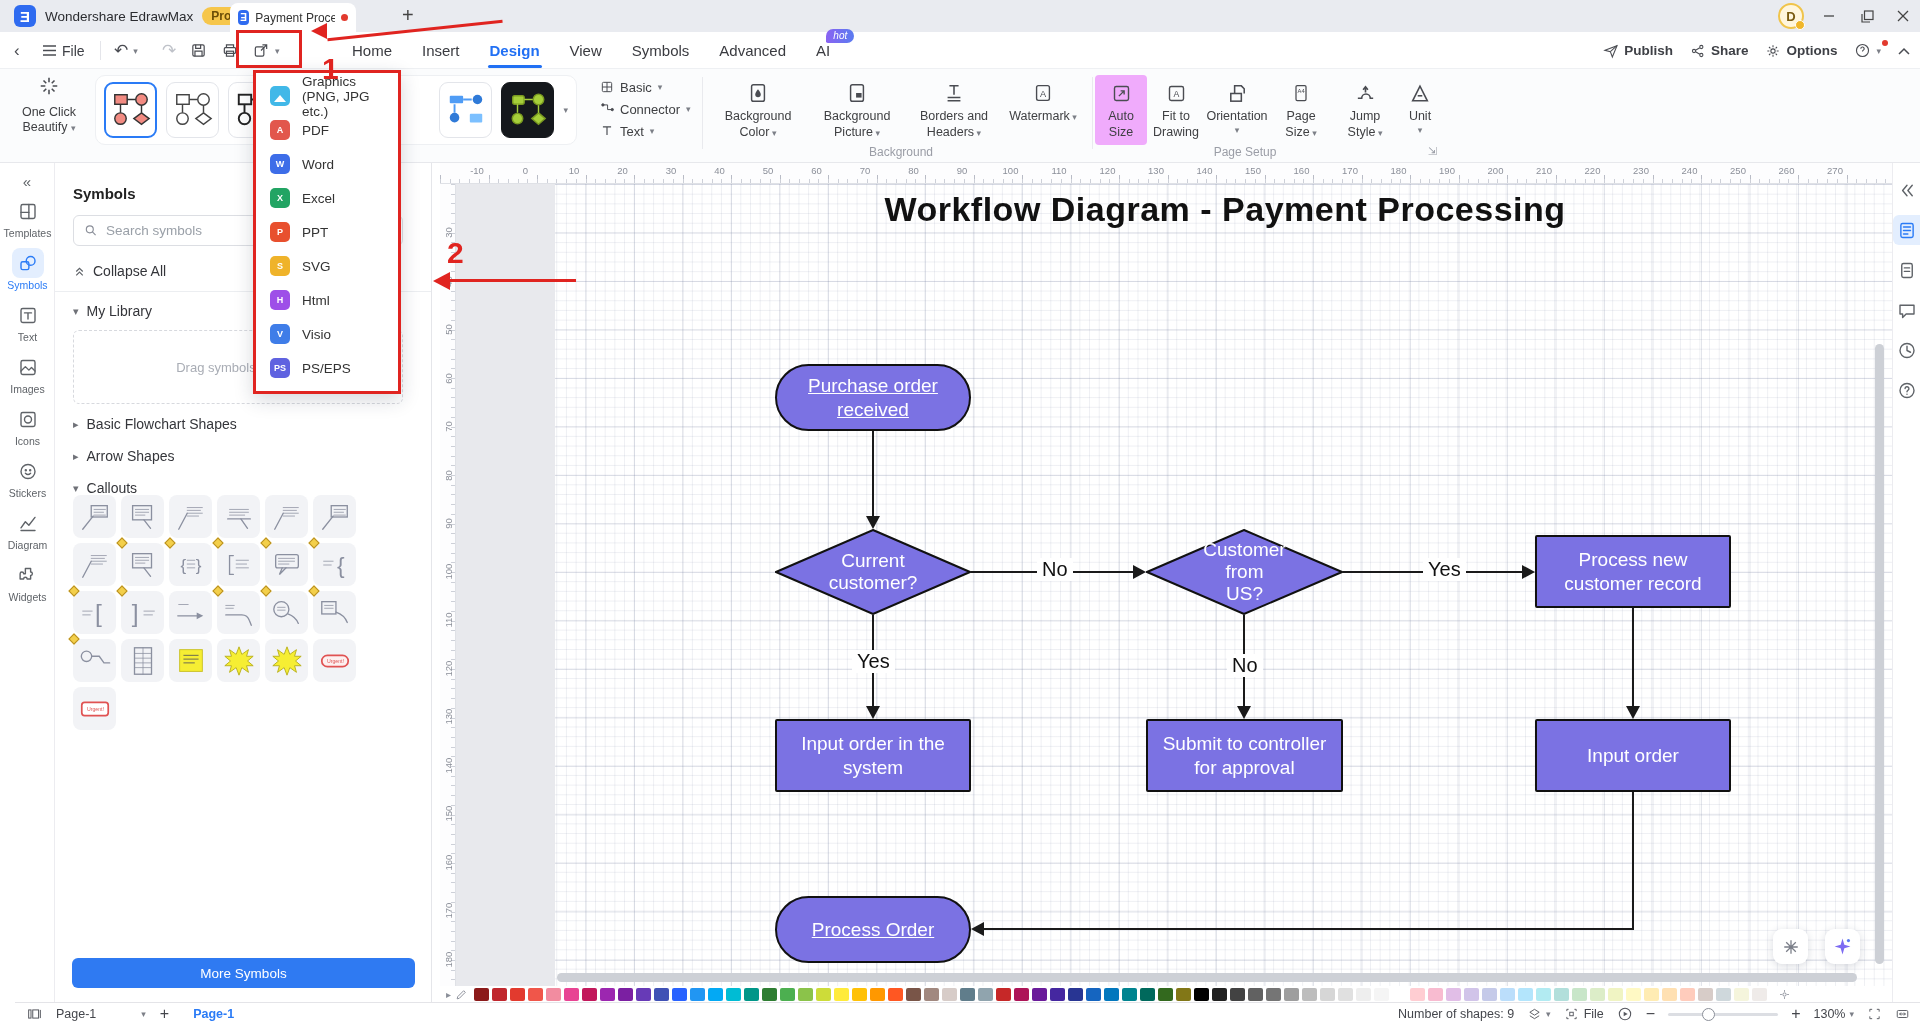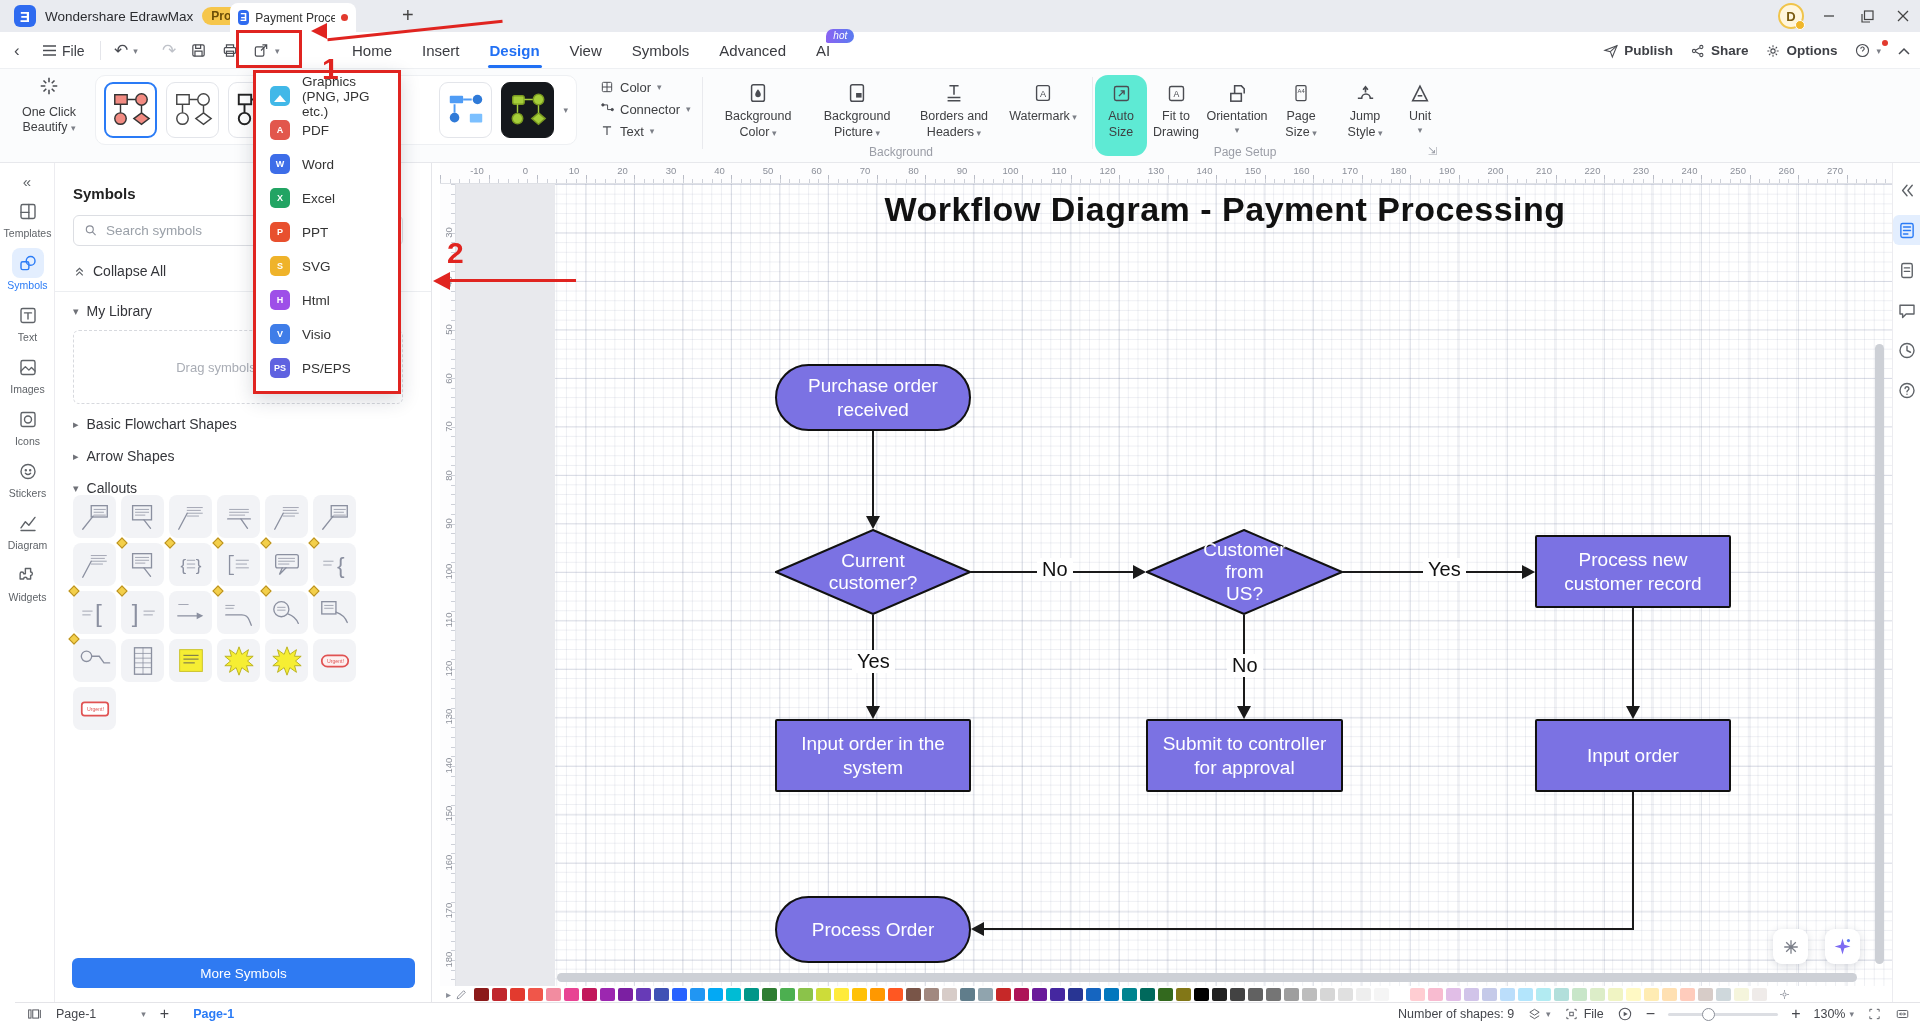--- a/index.html
+++ b/index.html
@@ -342,7 +342,7 @@
             <rect x="4" y="4" width="16" height="16" rx="2"></rect>
             <path d="M4 12 h16 M12 4 v16"></path>
           </svg>
-          <span>Color</span>
+          <span>Basic</span>
           <span class="ddcaret">▾</span>
         </div>
       <div class="row">

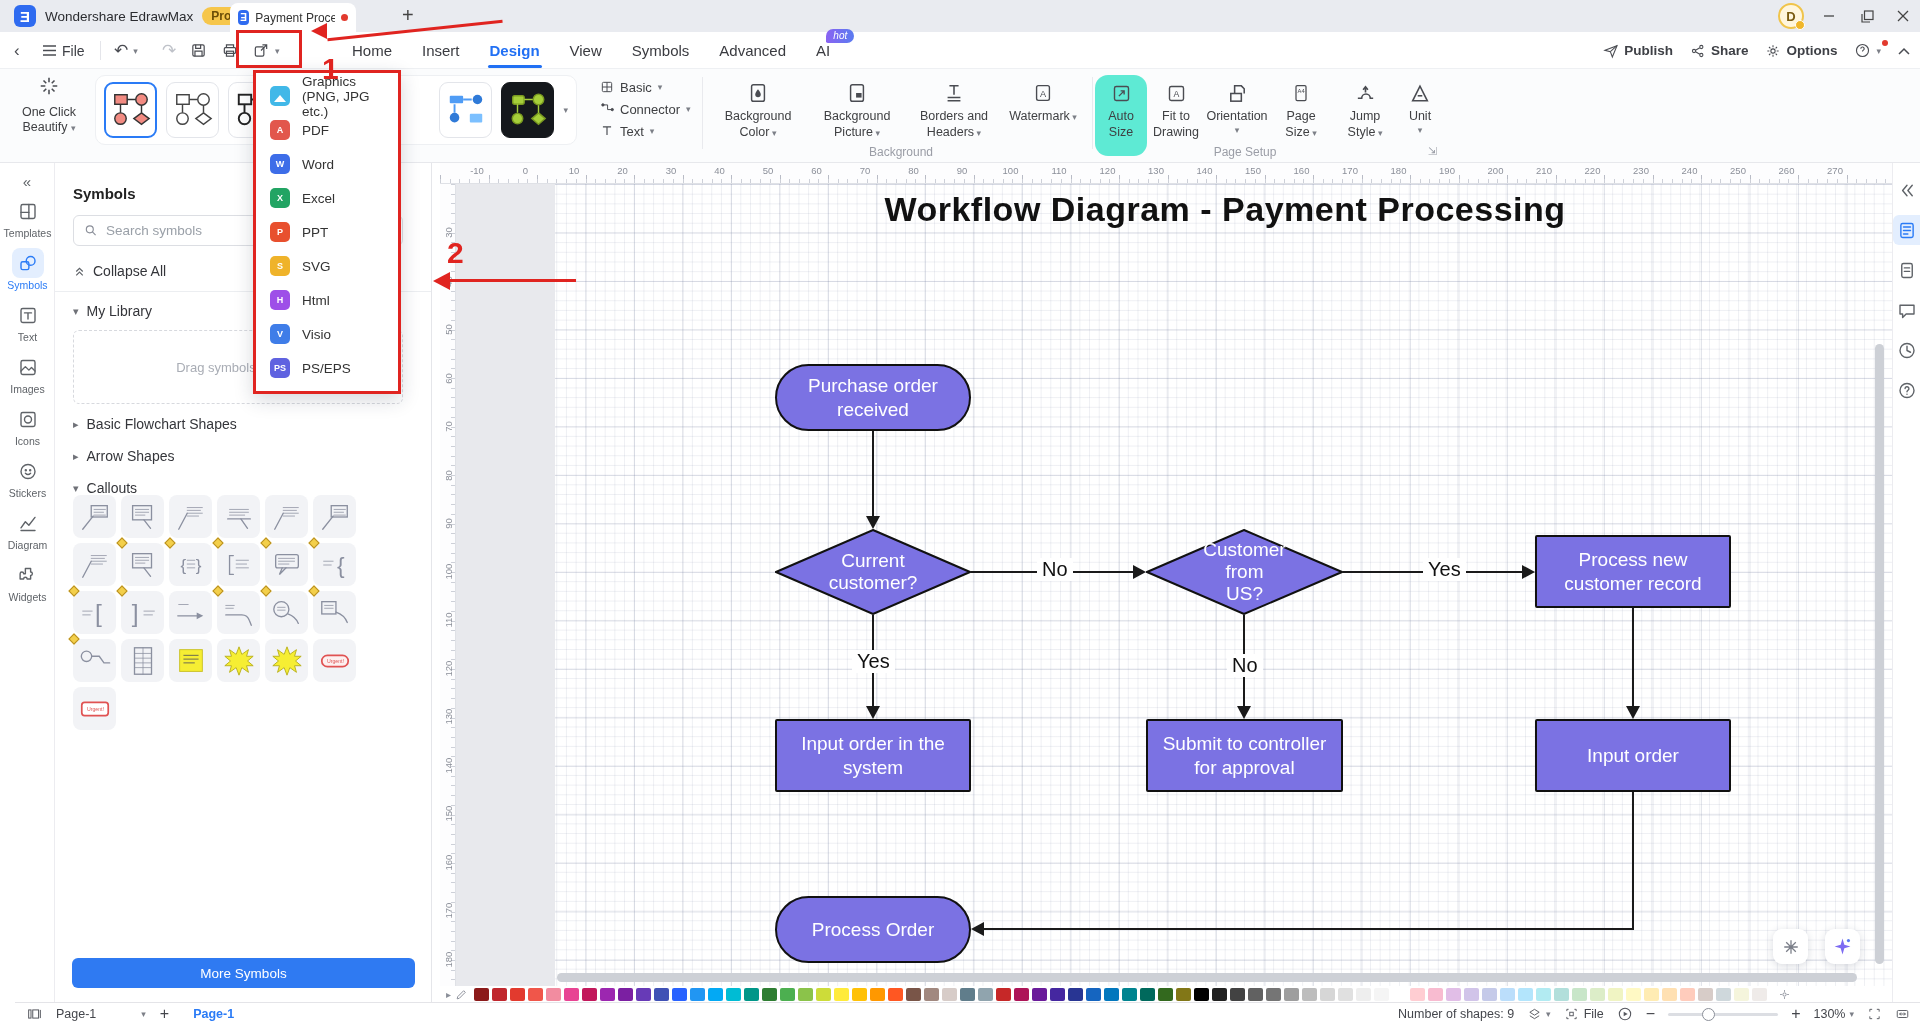--- a/index.html
+++ b/index.html
@@ -53,7 +53,7 @@
   .rbtn { position:absolute; top:6px; width:86px; text-align:center; font-size:12.5px; color:#3f4043; }
   .rbtn .ric { height:30px; display:flex; align-items:flex-end; justify-content:center; margin-bottom:4px; }
   .rbtn .lbl { white-space:pre-line; line-height:1.25; }
-  .rbtn.on { background:#5eead4; border-radius:13px; padding-bottom:16px; }
+  .rbtn.on { background:#f0abfc; border-radius:4px; padding-bottom:5px; }
   .grouplabel { position:absolute; top:76px; font-size:12px; color:#9a9da6; text-align:center; }
   .expander { position:absolute; top:76px; font-size:11px; color:#9a9da6; }
 

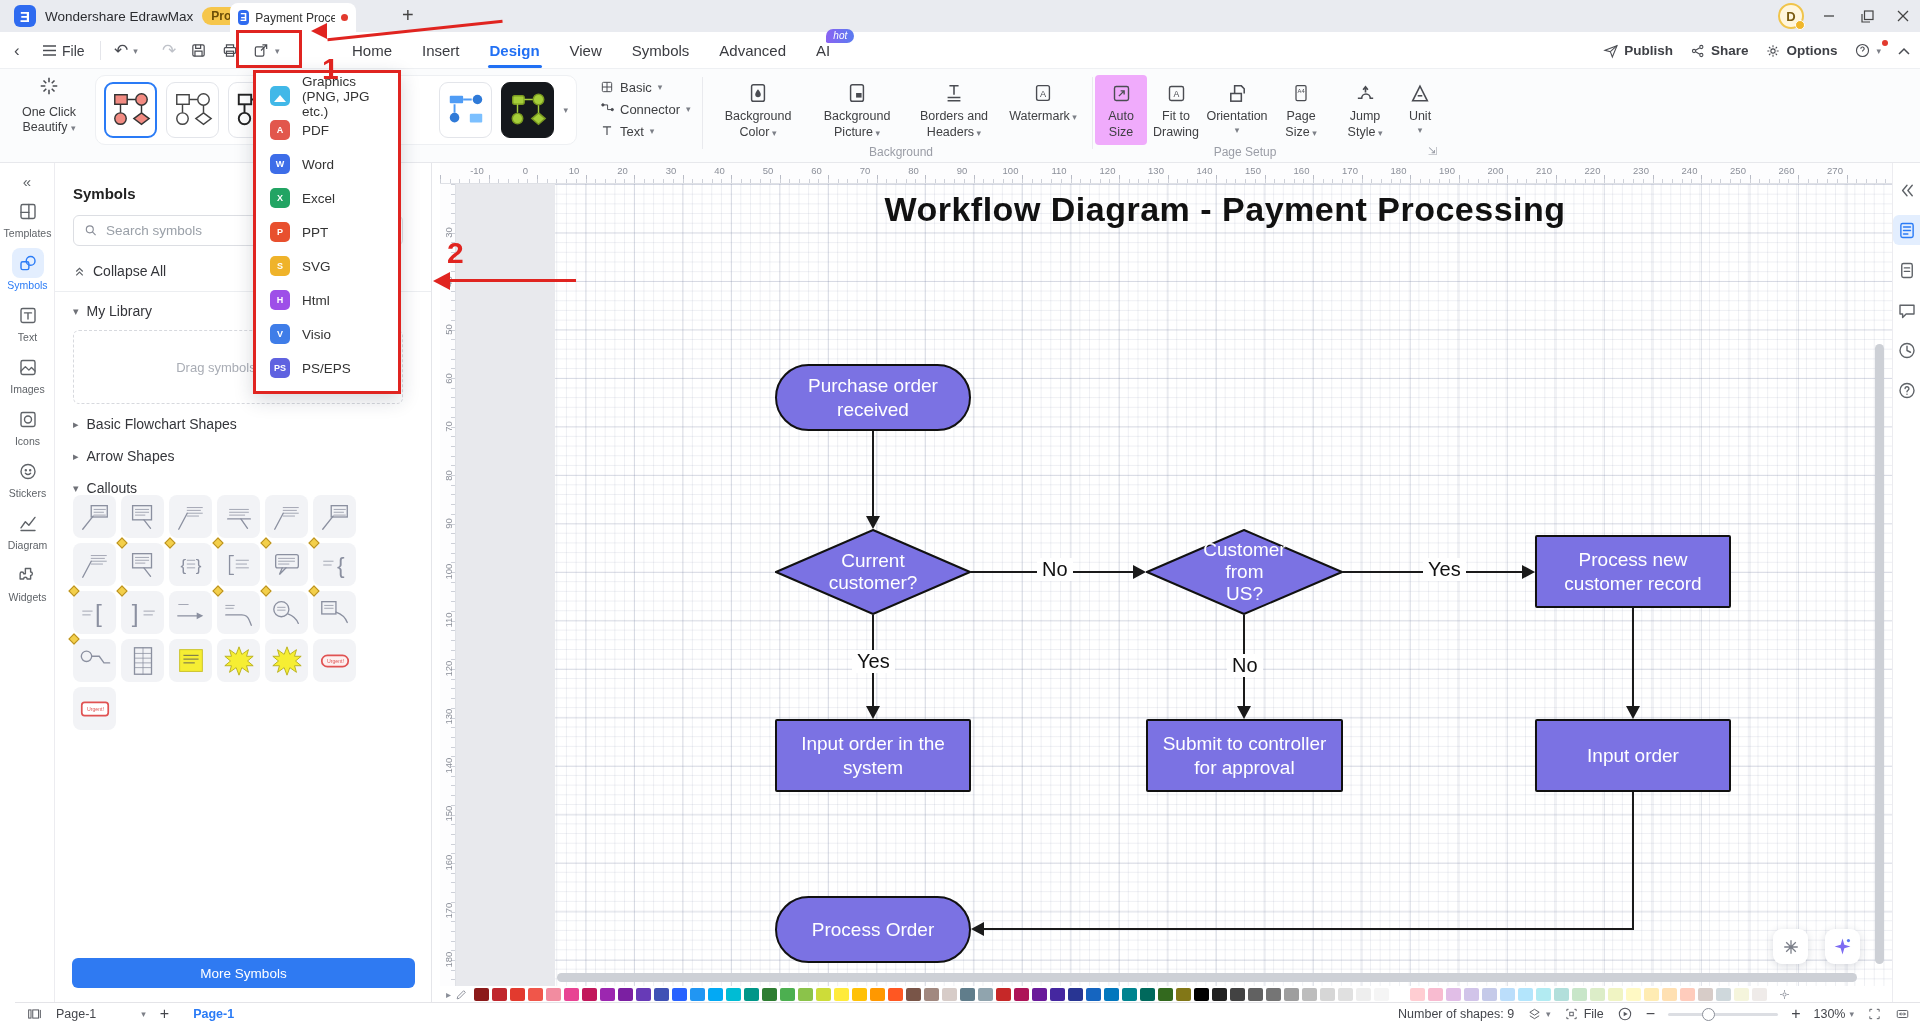--- a/index.html
+++ b/index.html
@@ -102,7 +102,7 @@
   .vruler span { position:absolute; left:1px; font-size:9.5px; color:#8b8f99; transform:rotate(-90deg); transform-origin:center; width:14px; text-align:center; }
   .drawtitle { position:absolute; left:335px; top:6px; width:900px; text-align:center; font-size:34px; font-weight:bold; color:#111; letter-spacing:.5px; z-index:3; }
   .node { position:absolute; background:#7b72e3; border:2px solid #111; color:#fff; display:flex; align-items:center; justify-content:center; text-align:center; font-size:19px; line-height:1.25; white-space:pre-line; z-index:3; }
-  .stadium { border-radius:34px; }
+  .stadium { border-radius:34px;text-decoration:underline; }
   .rect { border-radius:2px; }
   .dnode { position:absolute; z-index:3; }
   .dnode svg { display:block; }

